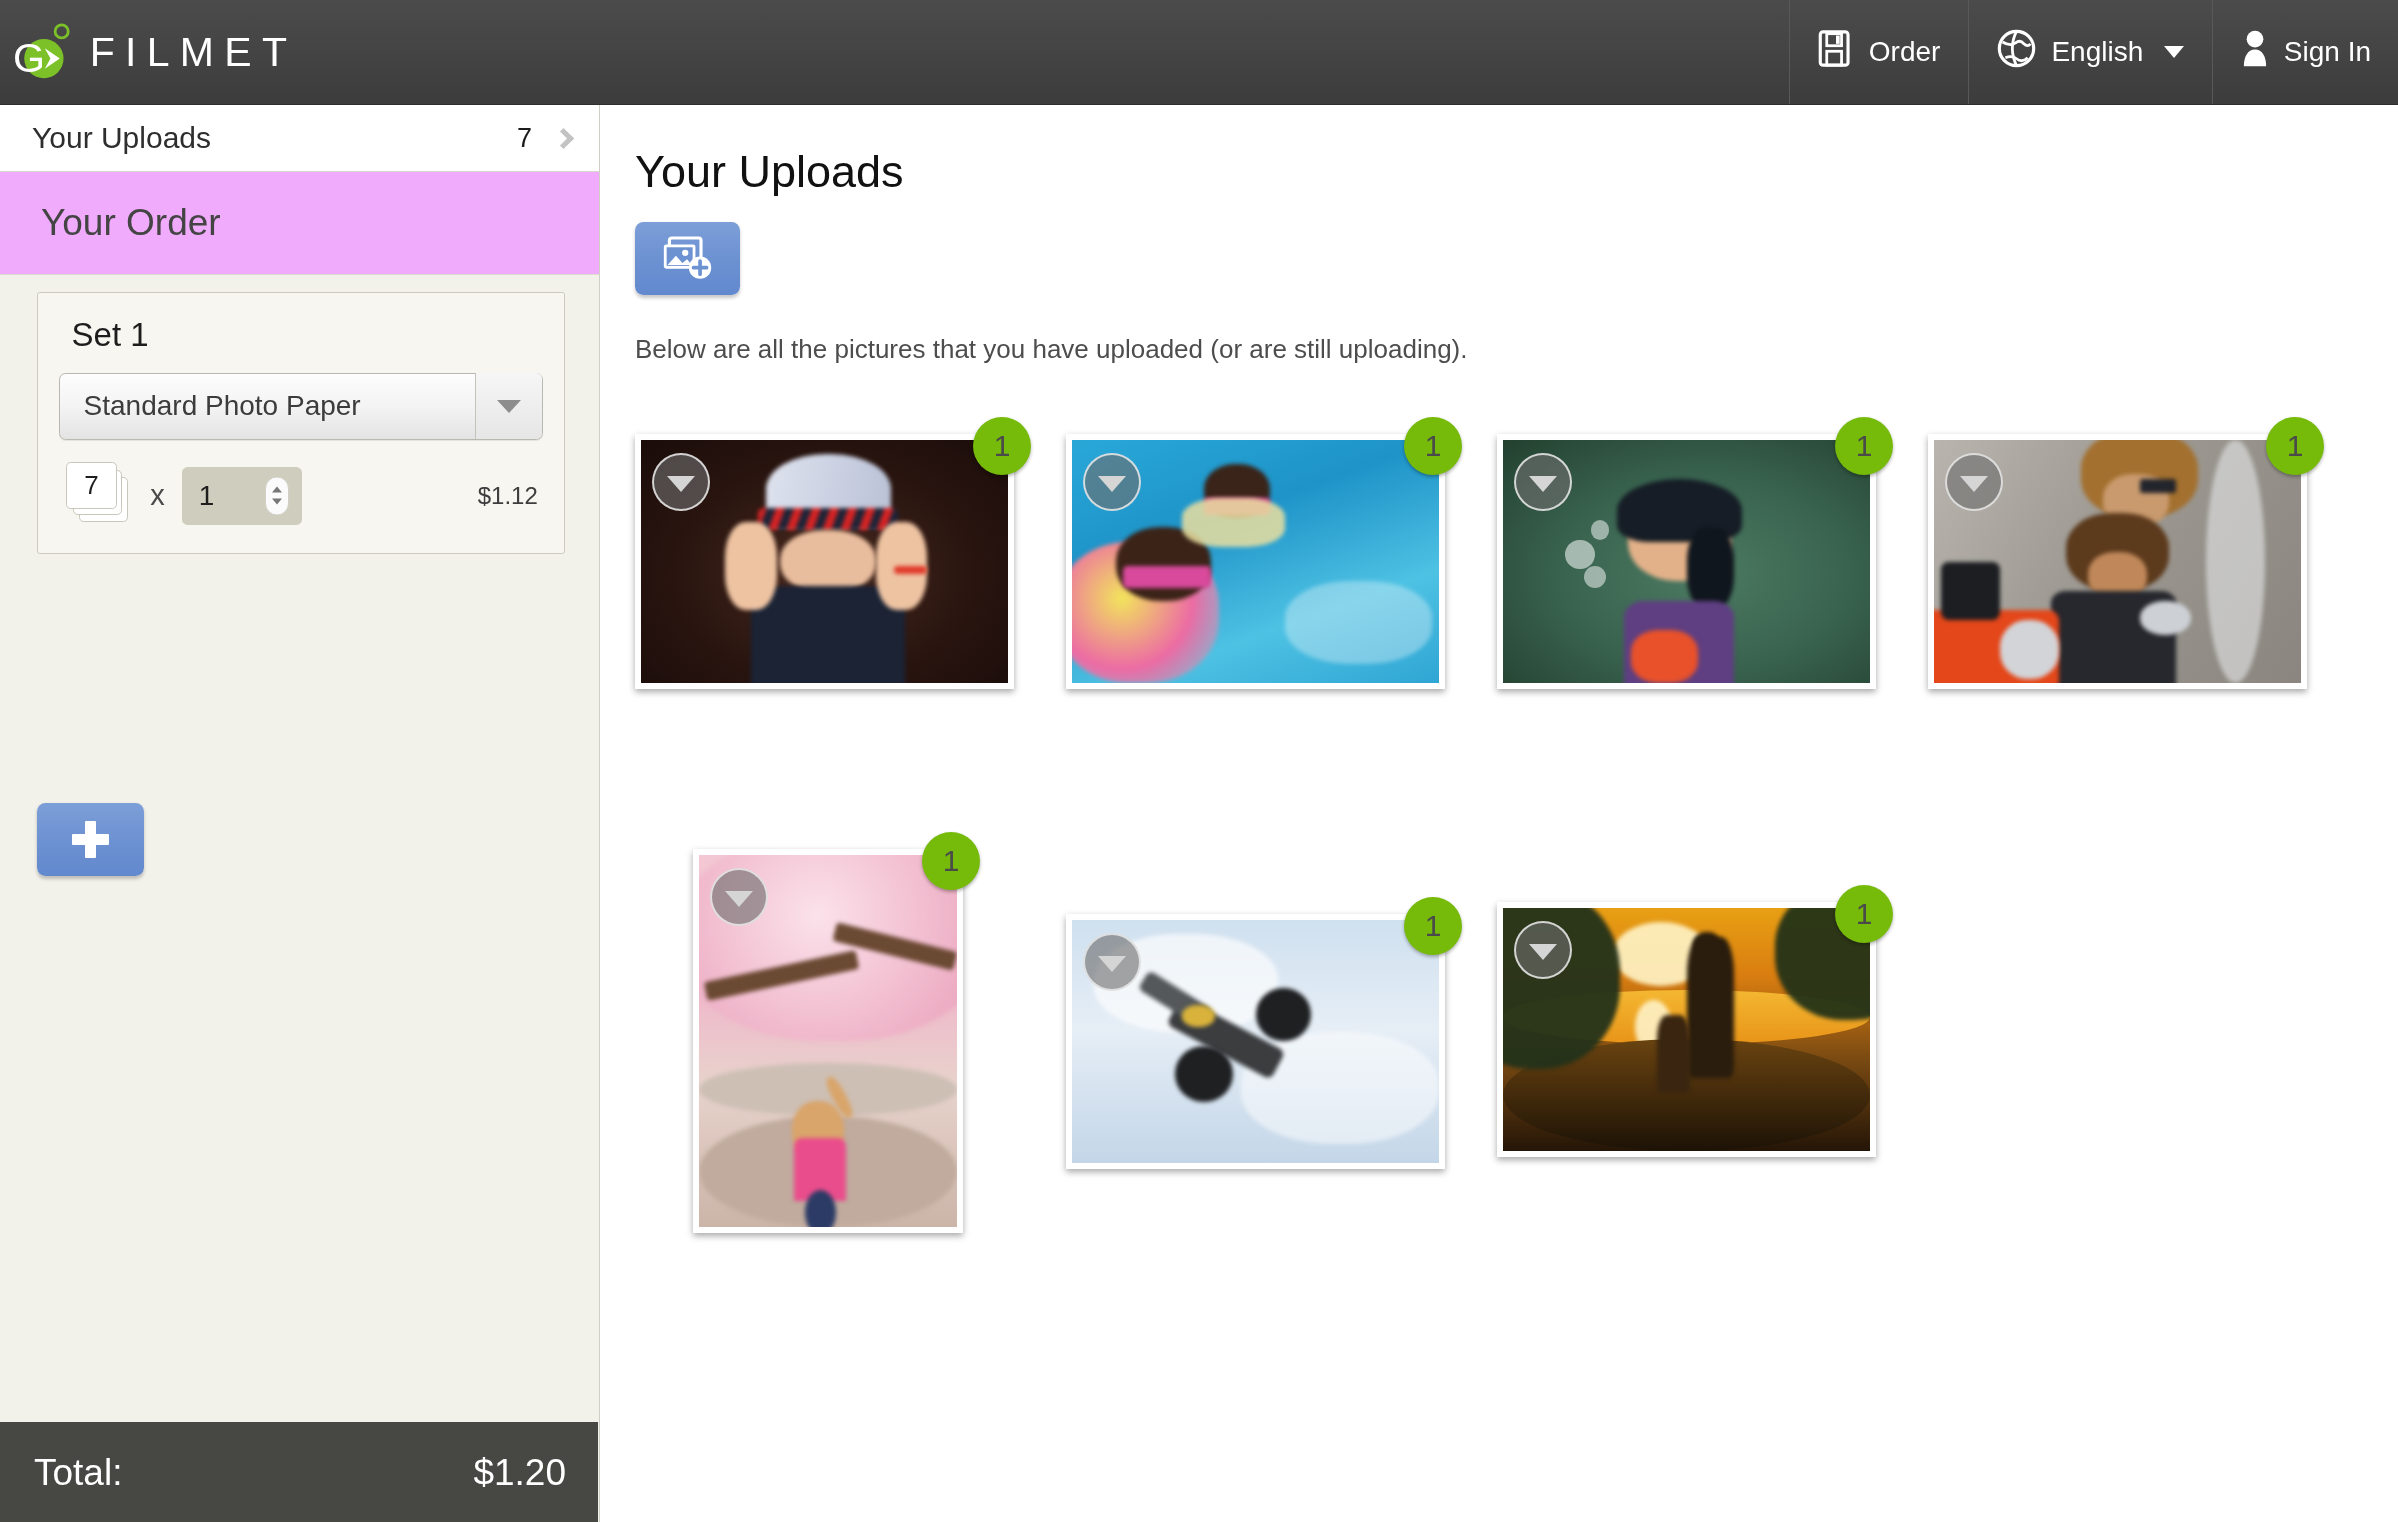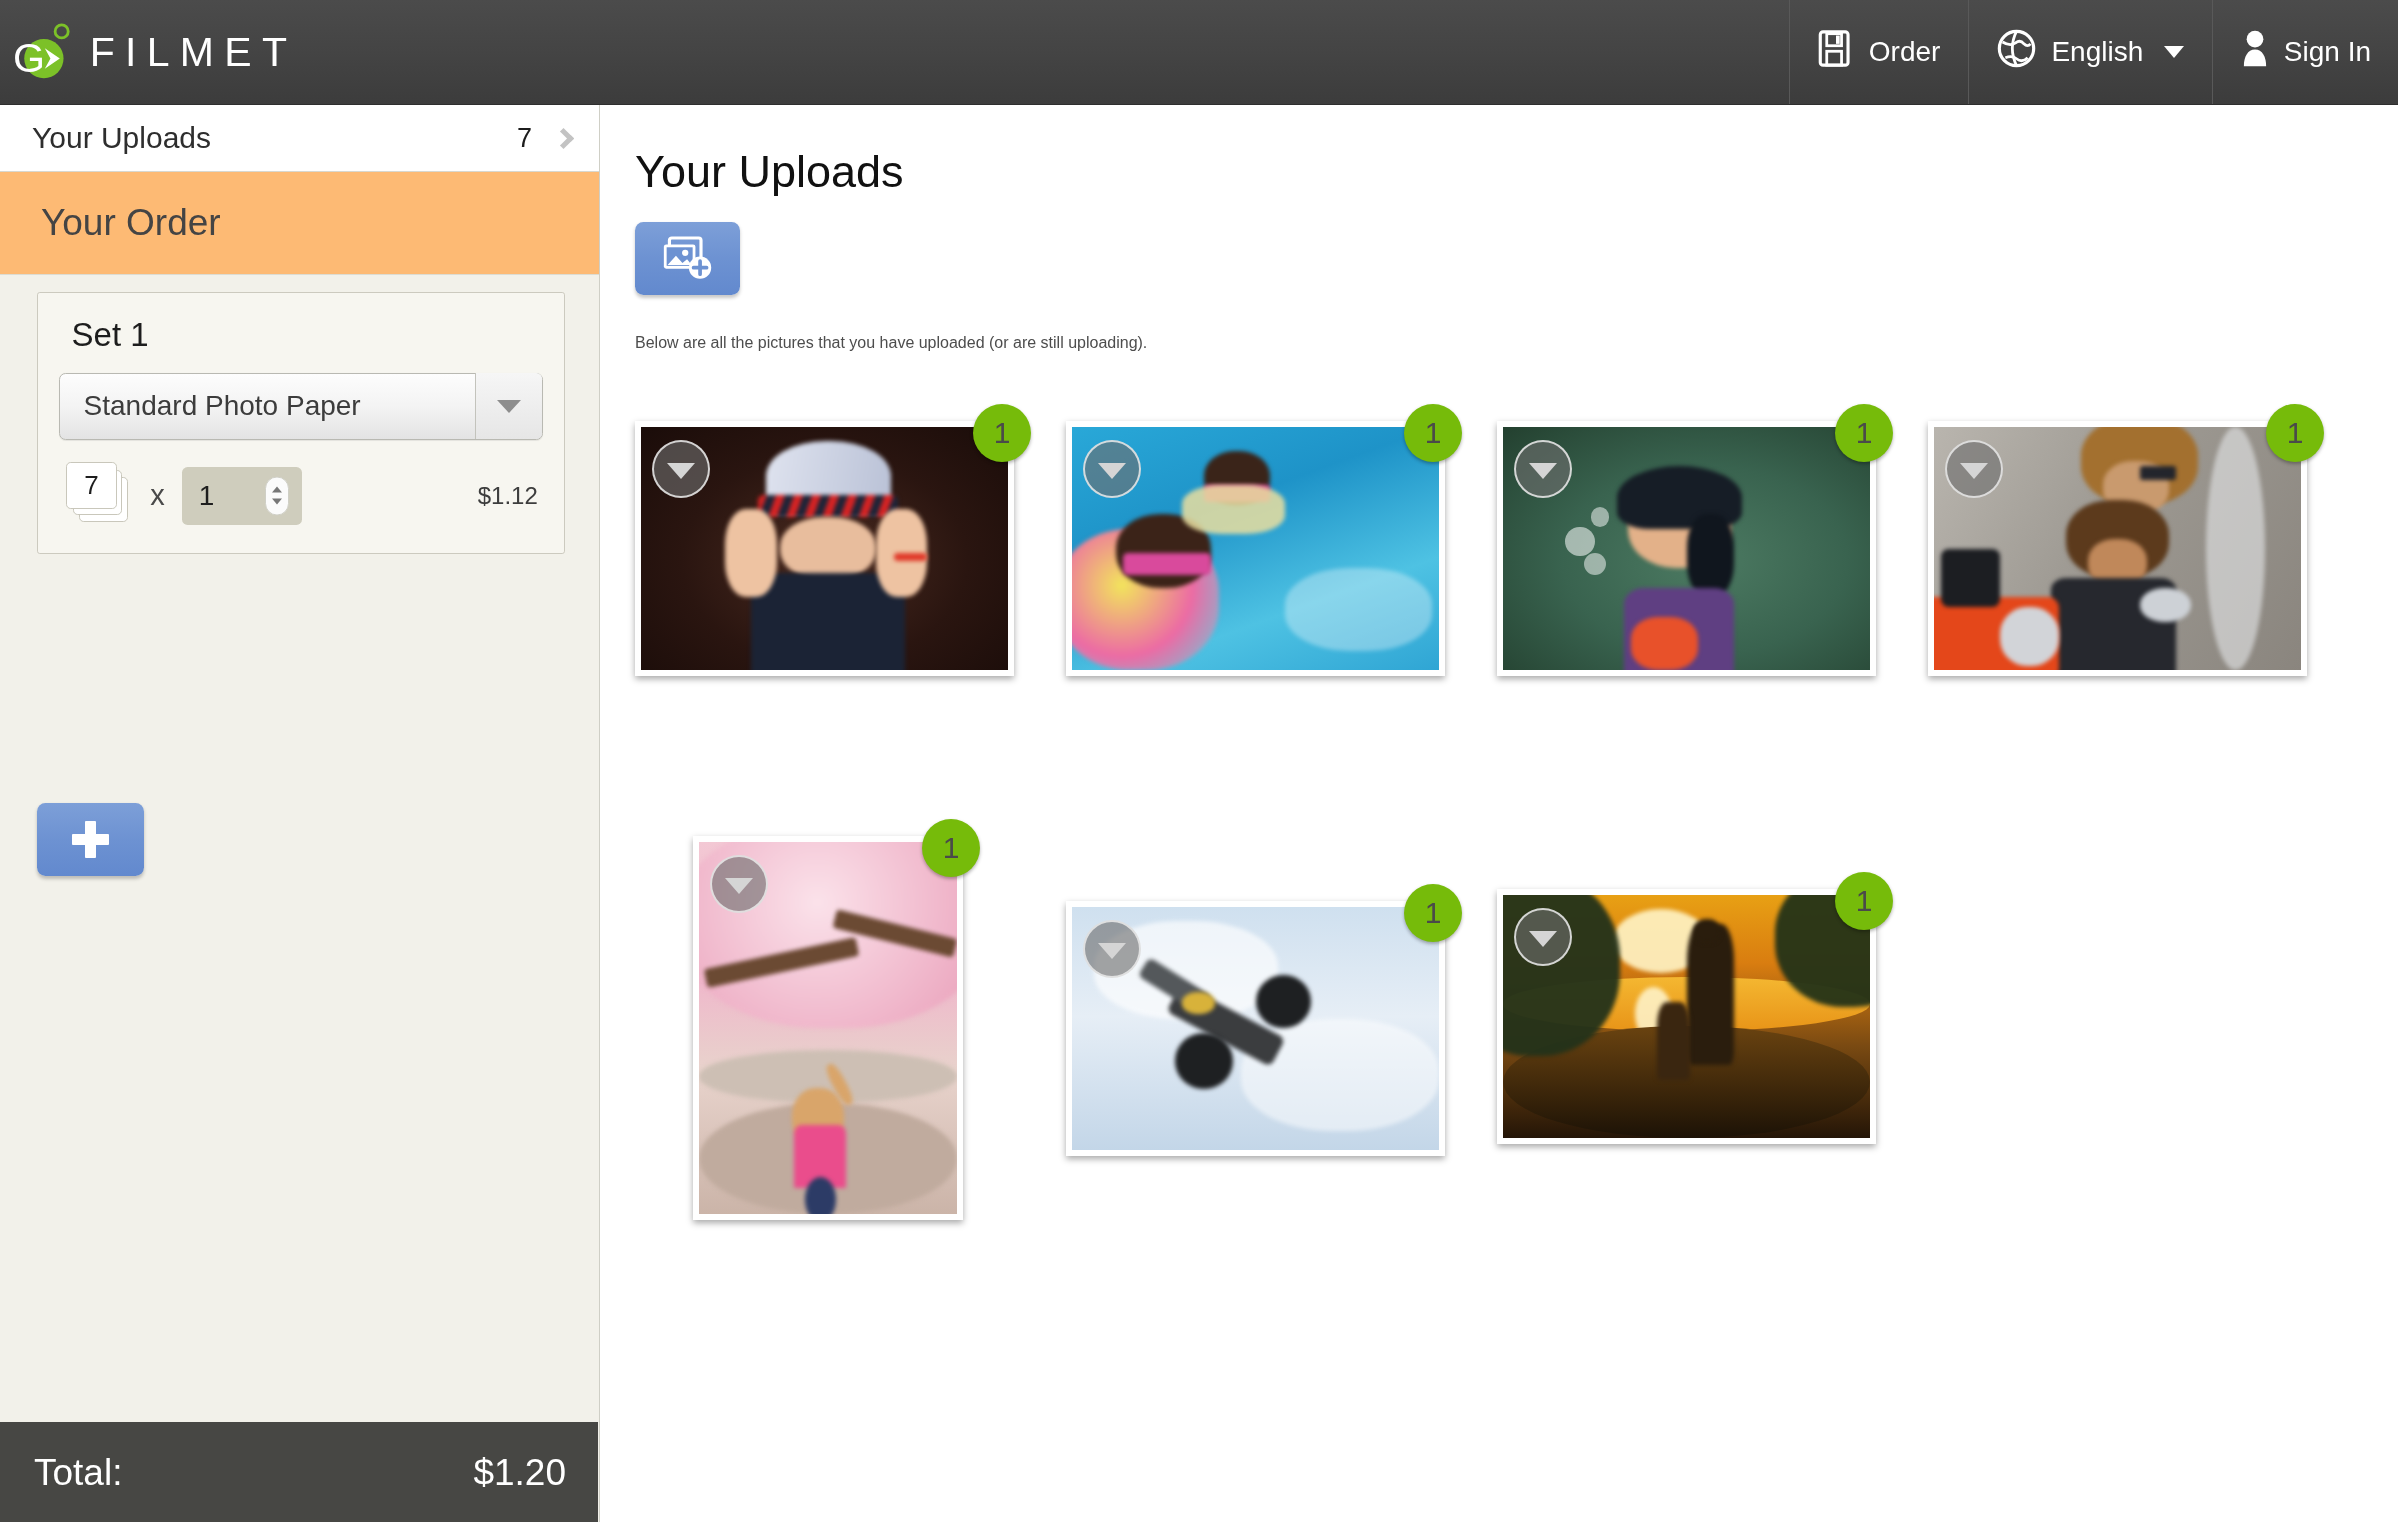--- a/index.html
+++ b/index.html
@@ -61,7 +61,7 @@
   }
   .order-head {
     height: 103px; display: flex; align-items: center;
-    padding-left: 41px; background: #fdba74; border-bottom: 0.9px solid #dddcd2;
+    padding-left: 41px; background: #f0abfc; border-bottom: 0.9px solid #dddcd2;
   }
   .order-head h2 { font-size: 37px; font-weight: 400; color: #444444; }
 

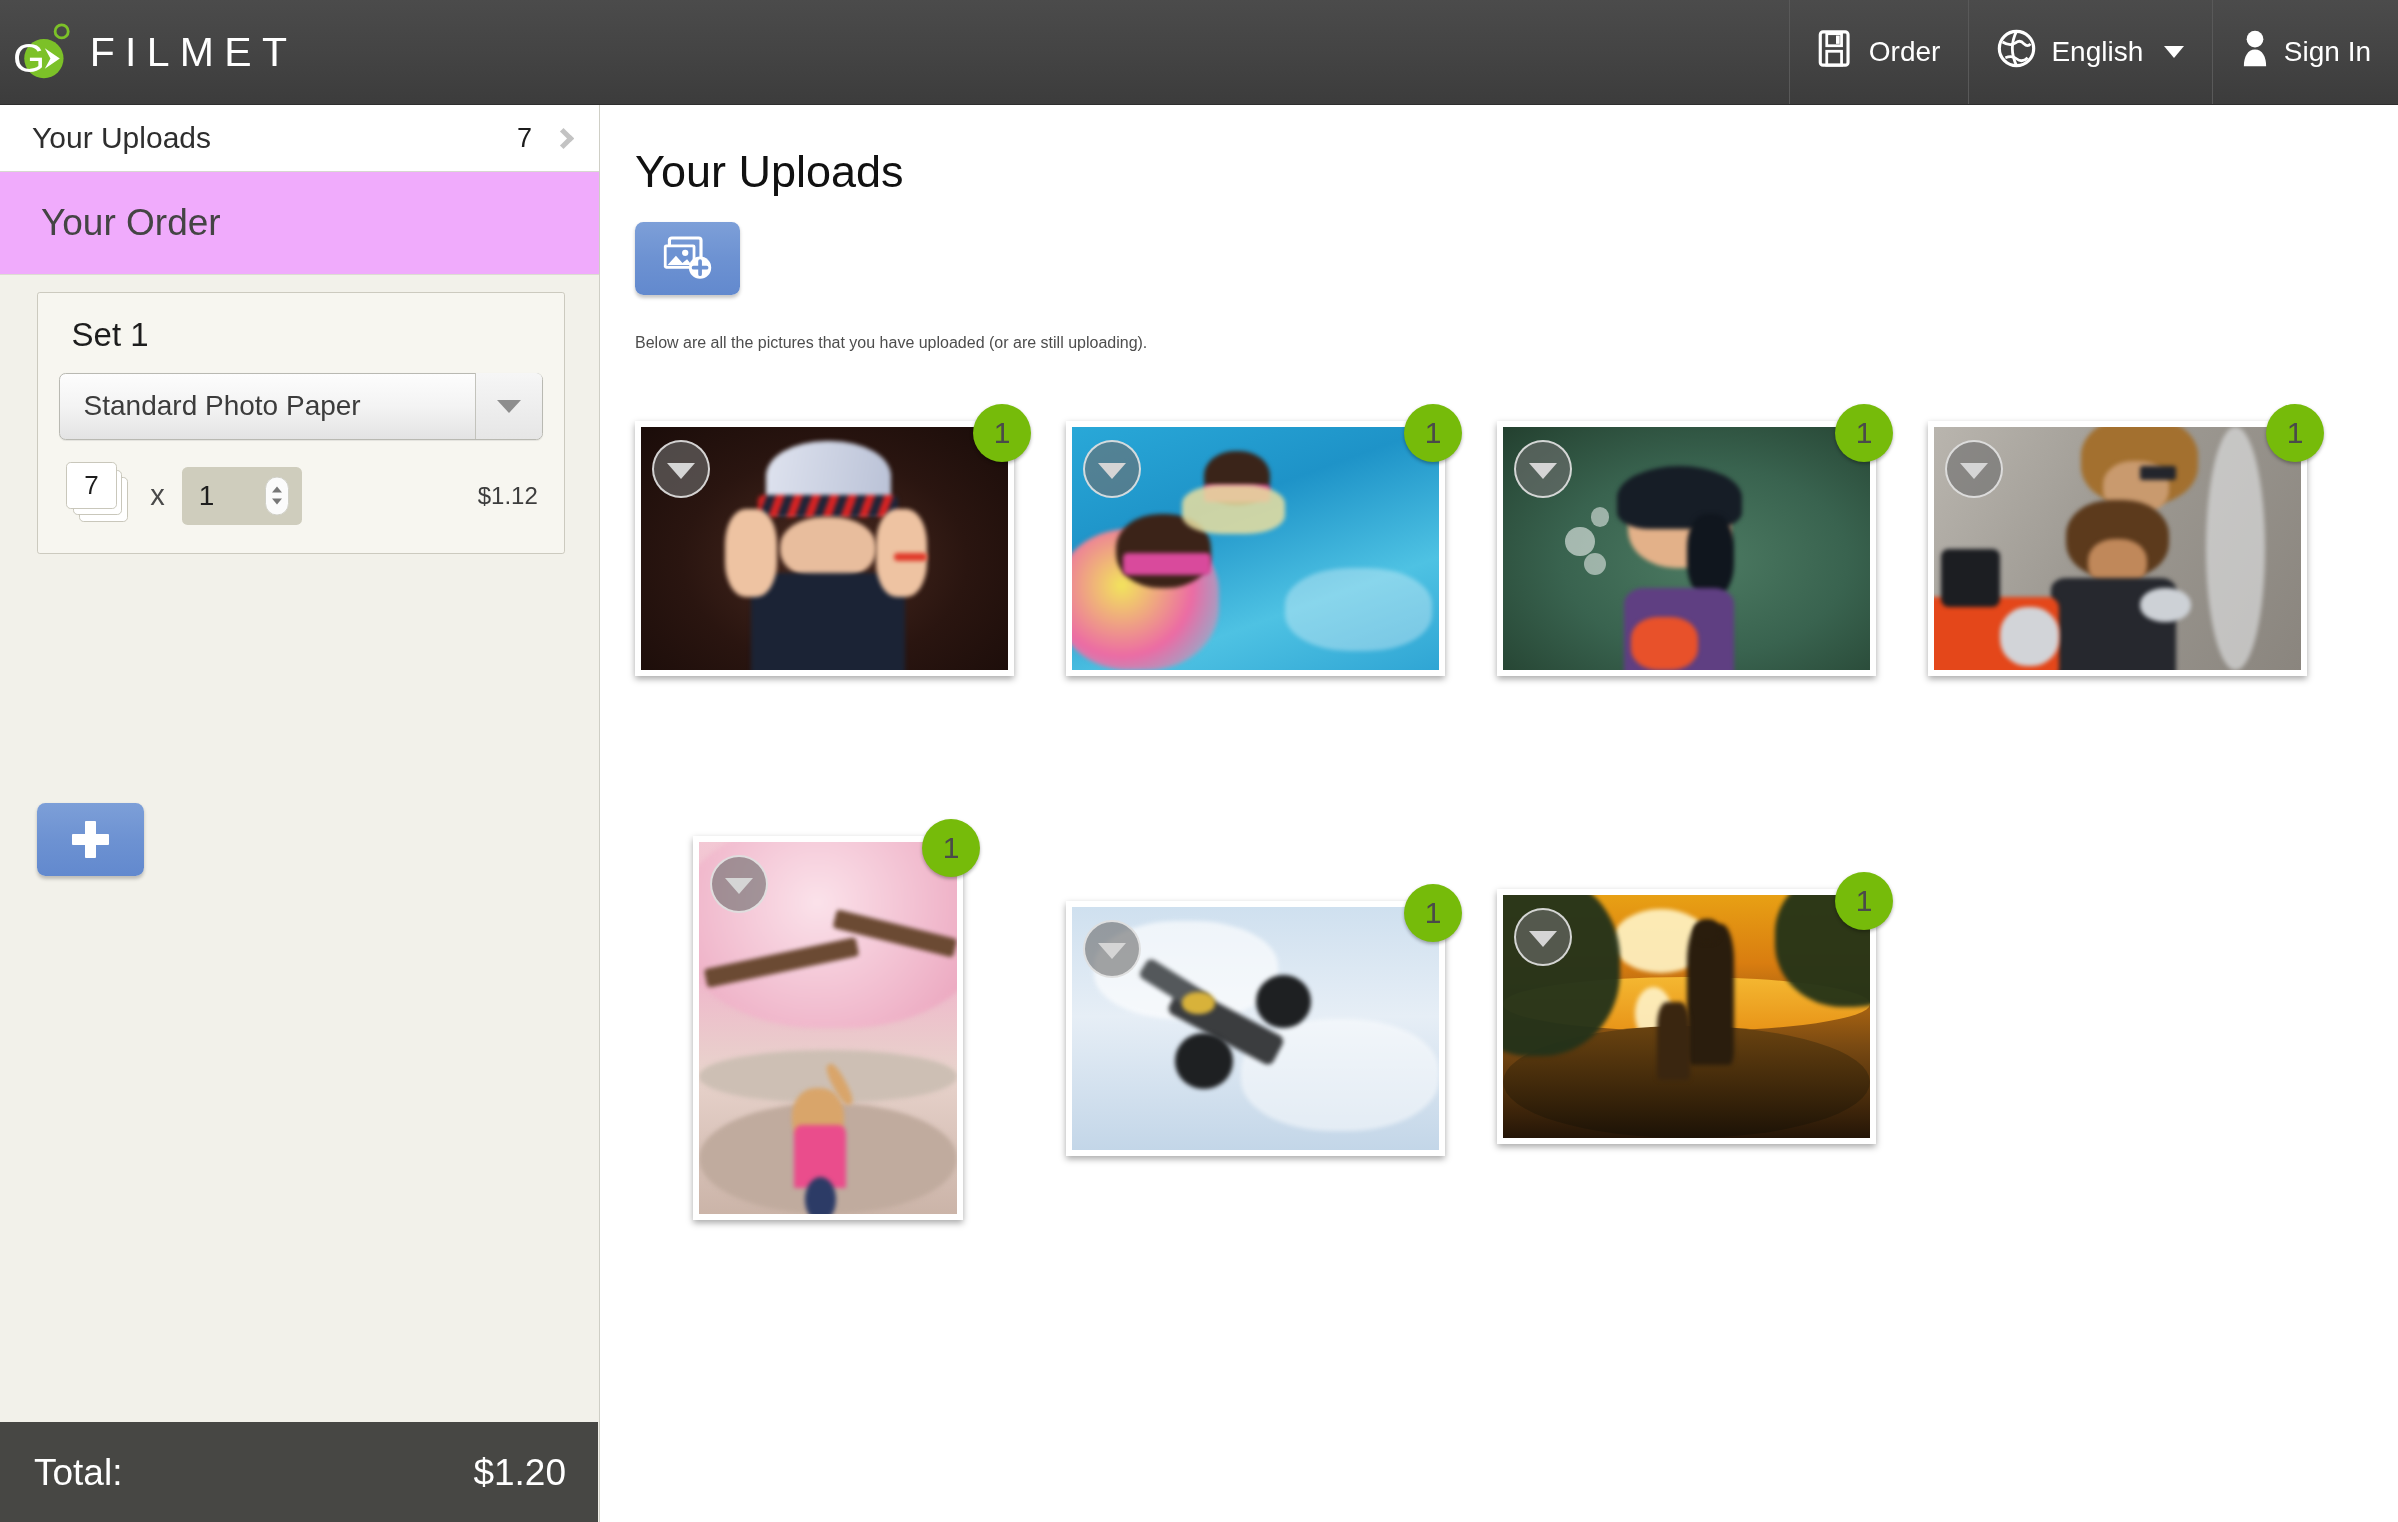--- a/index.html
+++ b/index.html
@@ -156,7 +156,7 @@
     border-radius: 8.4px; box-shadow: 0 2.8px 3.7px rgba(0,0,0,.22);
     display: flex; align-items: center; justify-content: center; cursor: pointer;
   }
-  .main .hint { font-size: 16px; color: #4d4d4d; margin-top: 39px; }
+  .main .hint { font-size: 26px; color: #4d4d4d; margin-top: 39px; }
 
   .grid { position: relative; margin-top: 69px; }
   .photo {

